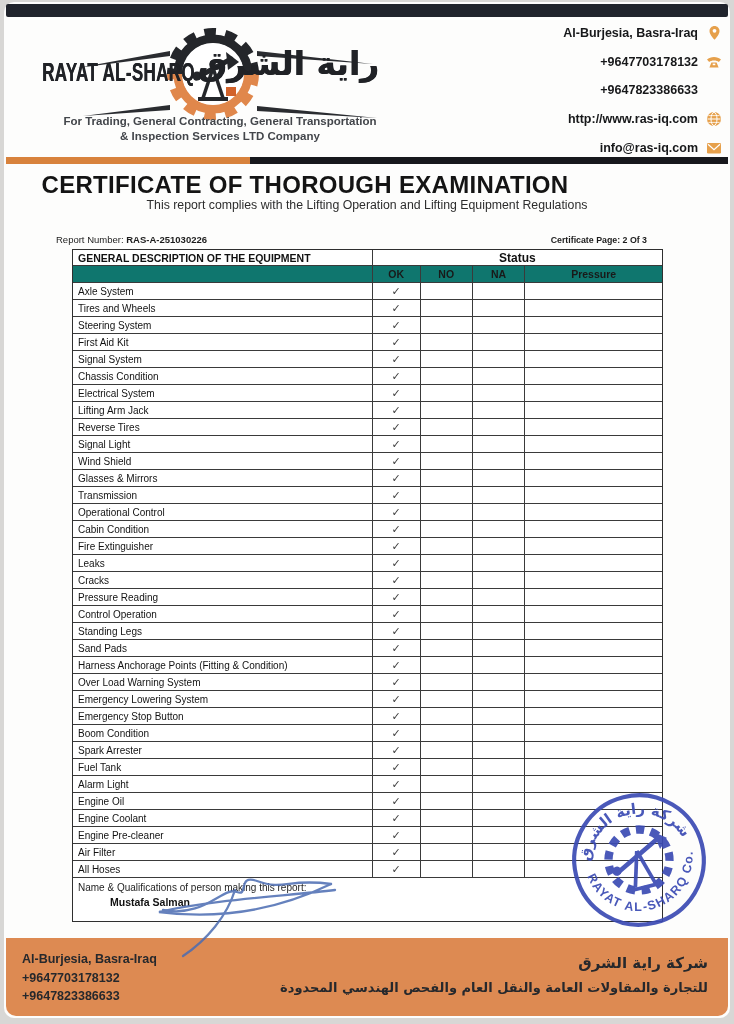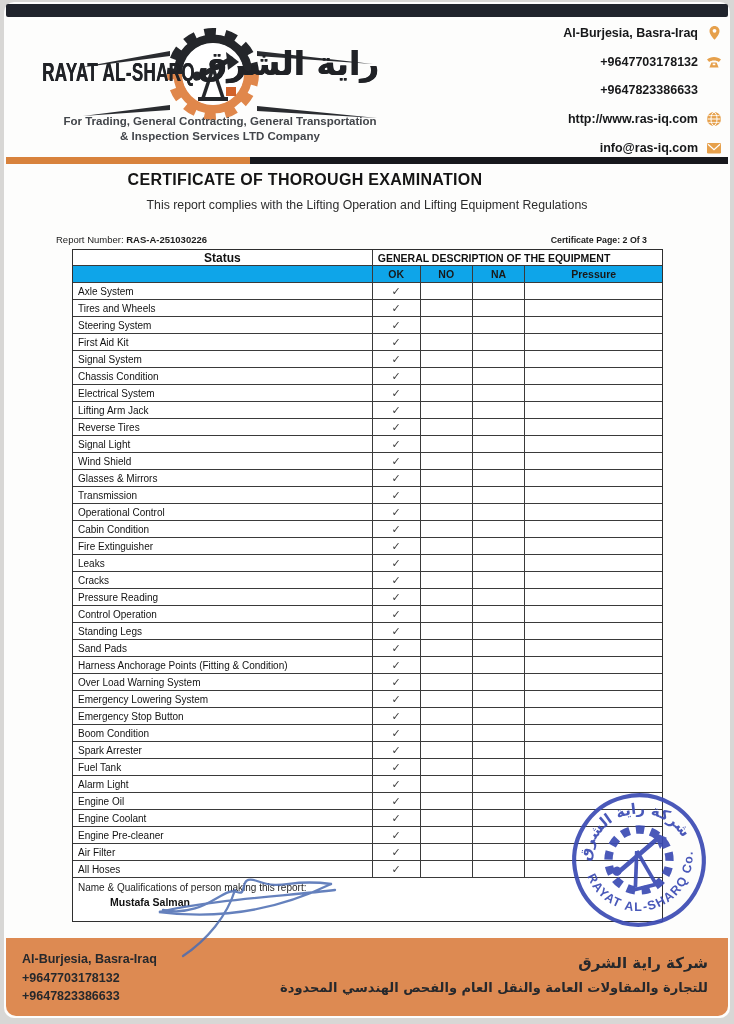--- a/index.html
+++ b/index.html
@@ -31,7 +31,7 @@
   .div-orange{left:6px;top:157px;width:244px;height:7px;background:#d8823c;}
   .div-black{left:250px;top:157px;width:478px;height:7px;background:#17181c;}
 
-  .title{left:0;top:171px;width:610px;text-align:center;font-size:16px;font-weight:bold;
+  .title{left:0;top:171px;width:610px;text-align:center;font-size:24px;font-weight:bold;
          color:#141414;letter-spacing:.3px;}
   .subtitle{left:0;top:198px;width:734px;text-align:center;font-size:12.3px;color:#2d2d2d;}
 

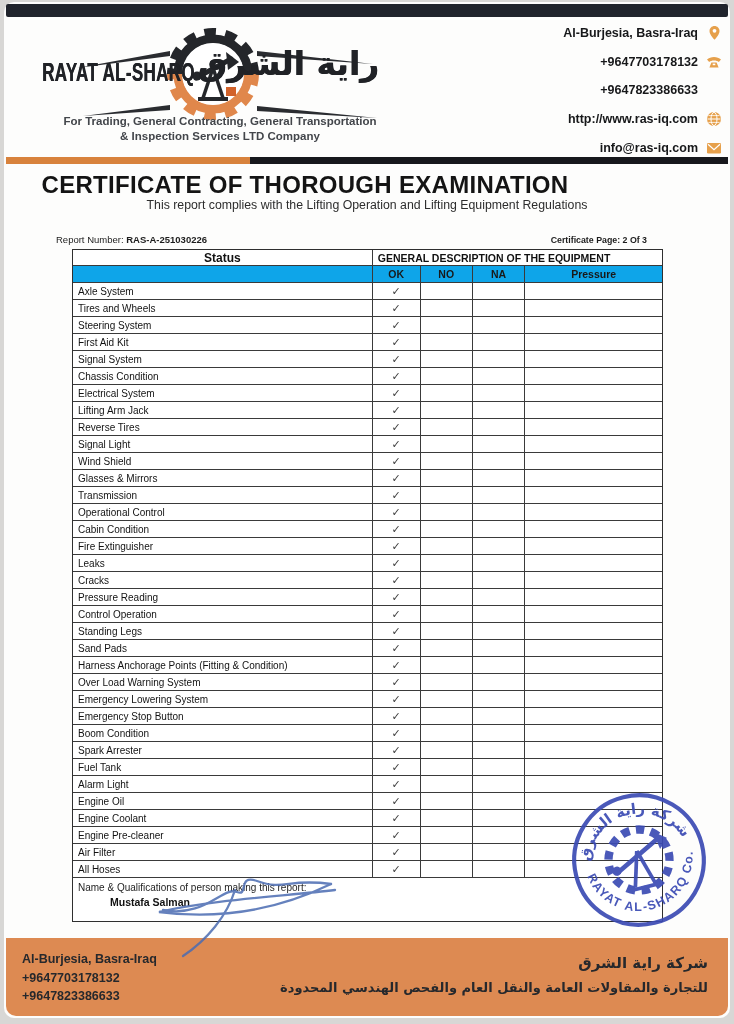--- a/index.html
+++ b/index.html
@@ -181,8 +181,8 @@
 
   <div class="abs tbl">
     <div class="thead1">
+      <div class="cell h1-desc">GENERAL DESCRIPTION OF THE EQUIPMENT</div>
       <div class="cell h1-status">Status</div>
-      <div class="cell h1-desc">GENERAL DESCRIPTION OF THE EQUIPMENT</div>
     </div>
     <div class="thead2">
       <div class="cell"></div>

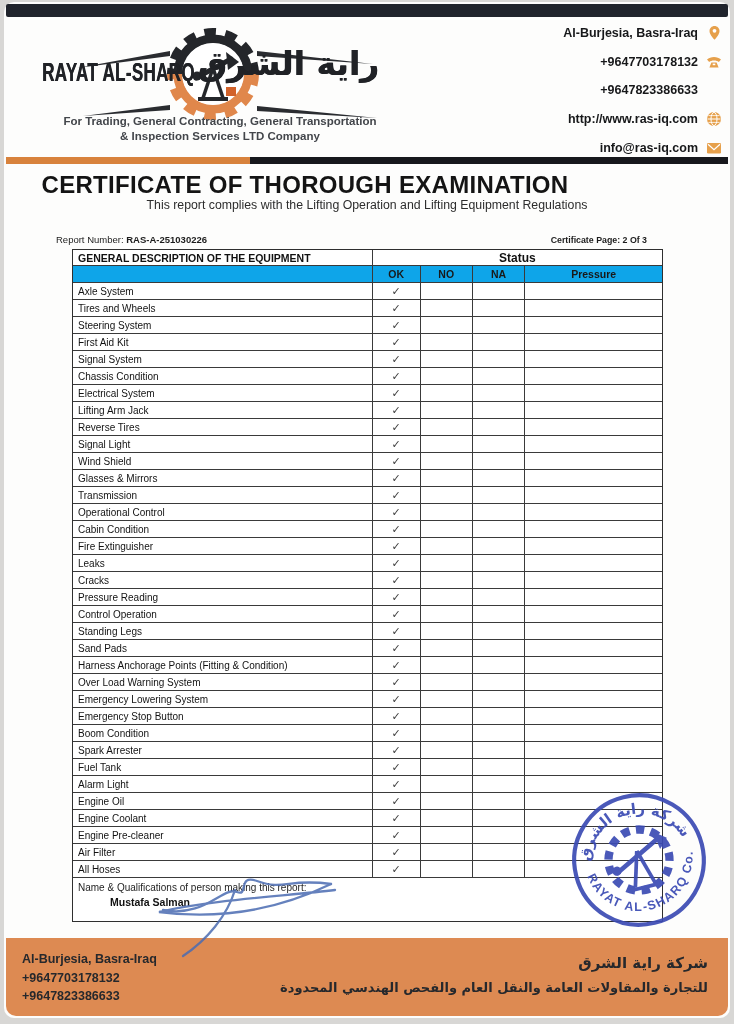--- a/index.html
+++ b/index.html
@@ -53,7 +53,7 @@
   .cell.item{justify-content:flex-start;padding-left:5px;font-size:10px;font-weight:normal;color:#121212;}
   .h1-desc{justify-content:flex-start;padding-left:5px;font-size:10.5px;font-weight:bold;color:#111;}
   .h1-status{font-size:12px;font-weight:bold;color:#111;}
-  .thead2 .cell{background:#0ea5e9;font-size:10.5px;font-weight:bold;color:#191919;}
+  .thead2 .cell{background:#0f766e;font-size:10.5px;font-weight:bold;color:#191919;}
   .cell.ok,.cell.no,.cell.na{font-size:11px;color:#3c3c3c;font-family:"DejaVu Sans",sans-serif;
         transform-origin:center;font-style:italic;}
   .signoff{height:43px;padding:3px 0 0 5px;box-sizing:border-box;}

